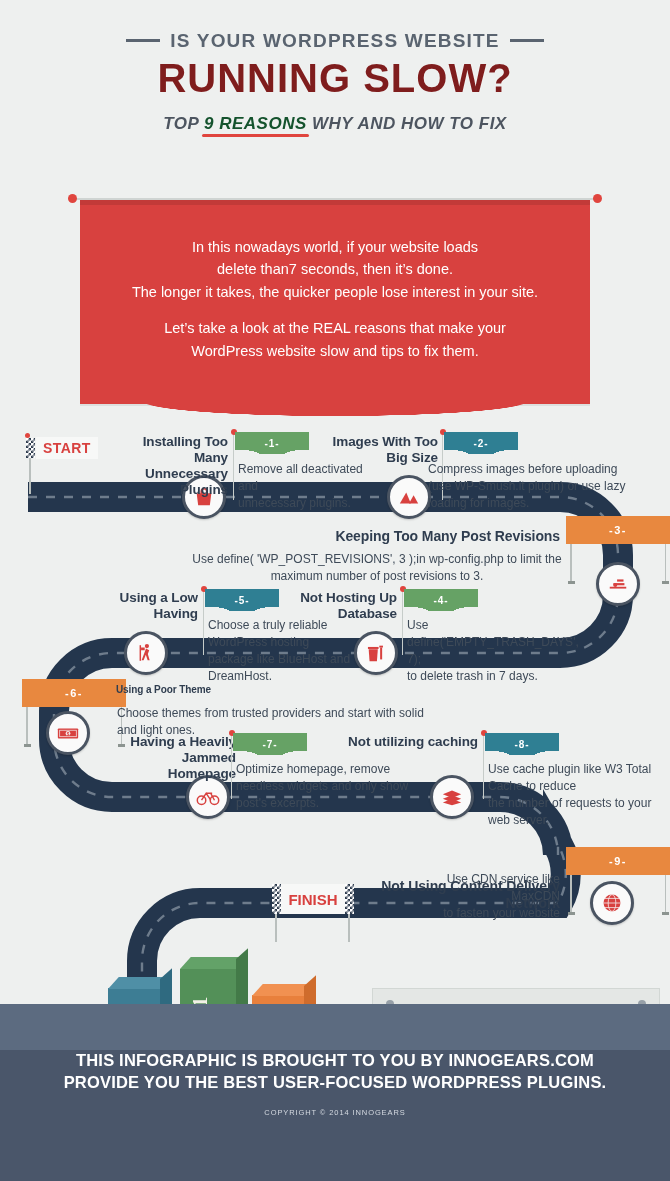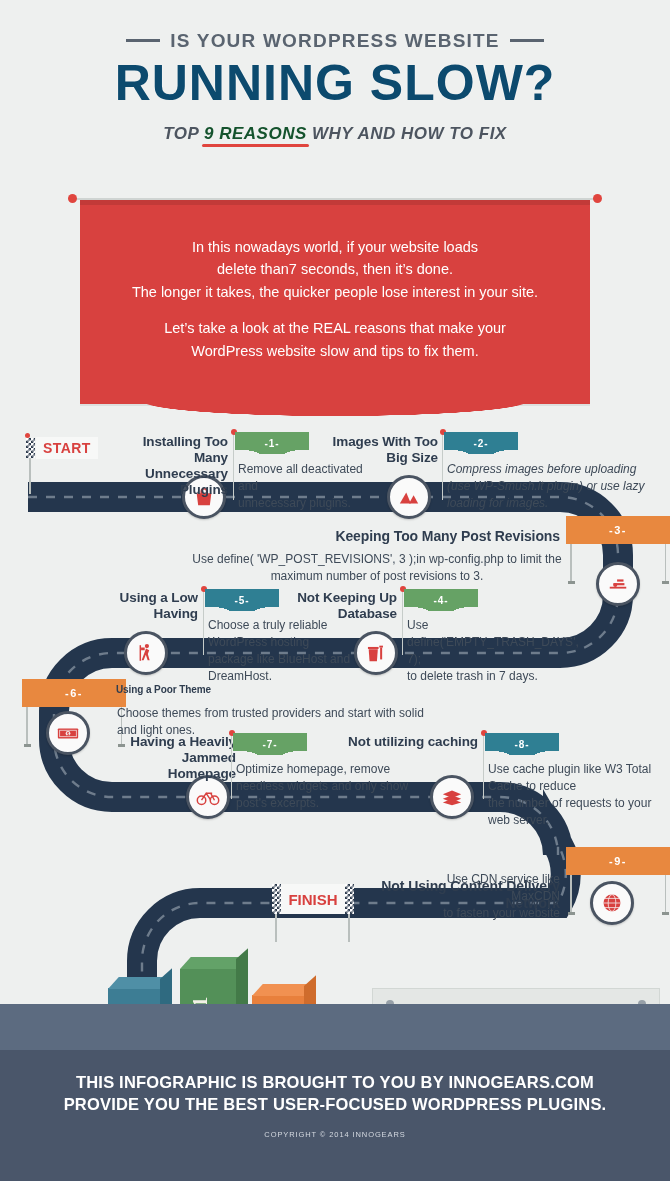--- a/index.html
+++ b/index.html
@@ -19,8 +19,8 @@
   }
   .hdr-kicker .rule { display:block; width:34px; height:3px; background:#5a6470; }
   .hdr-main {
-    margin-top:6px; font-size:50px; font-weight:bold; letter-spacing:1px;
-    color:#0c4a6e; line-height:1;
+    margin-top:6px; font-size:40px; font-weight:bold; letter-spacing:1px;
+    color:#7f1d1d; line-height:1;
     -webkit-text-stroke: 0px;
     text-shadow: 1px 0 0 #f2f3f2, -1px 0 0 #f2f3f2;
   }

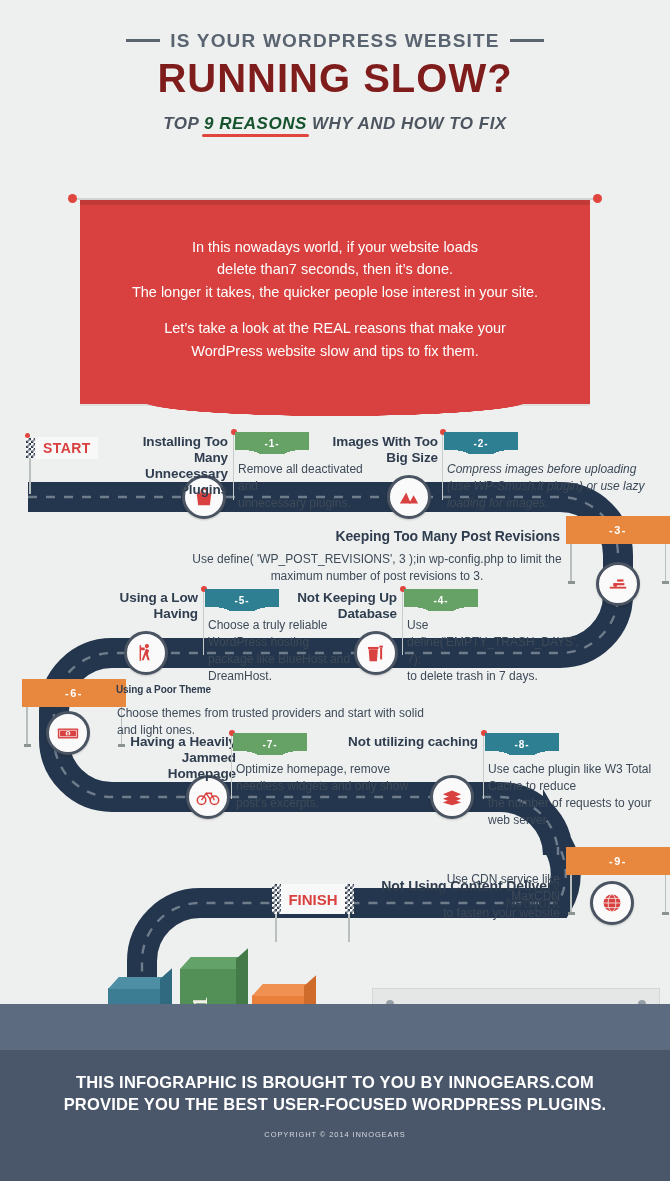--- a/index.html
+++ b/index.html
@@ -256,7 +256,7 @@
     <div class="knob"></div>
     <div class="banner2">-2-</div>
   </div>
-  <div class="desc" style="left:447px; top:461px; width:212px;font-style:italic;">
+  <div class="desc" style="left:428px; top:461px; width:212px;">
     <div>Compress images before uploading</div>
     <div>(use WP-Smush.it plugin) or use lazy loading for images.</div>
   </div>

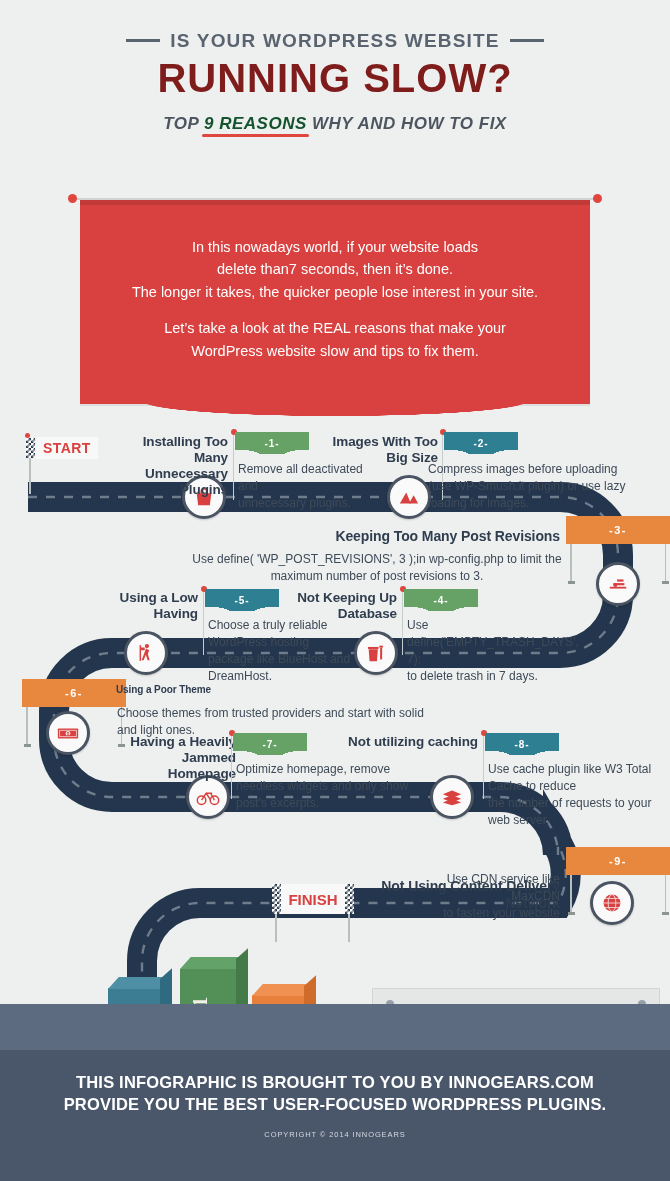--- a/index.html
+++ b/index.html
@@ -290,7 +290,7 @@
     </svg>
   </div>
   <div class="ttl" style="left:275px; top:590px; width:122px; text-align:right;">
-    <div>Not Keeping Up</div>
+    <div>Not Hosting Up</div>
     <div>Database</div>
   </div>
   <div class="sep" style="left:402px; top:589px; height:66px;"></div>

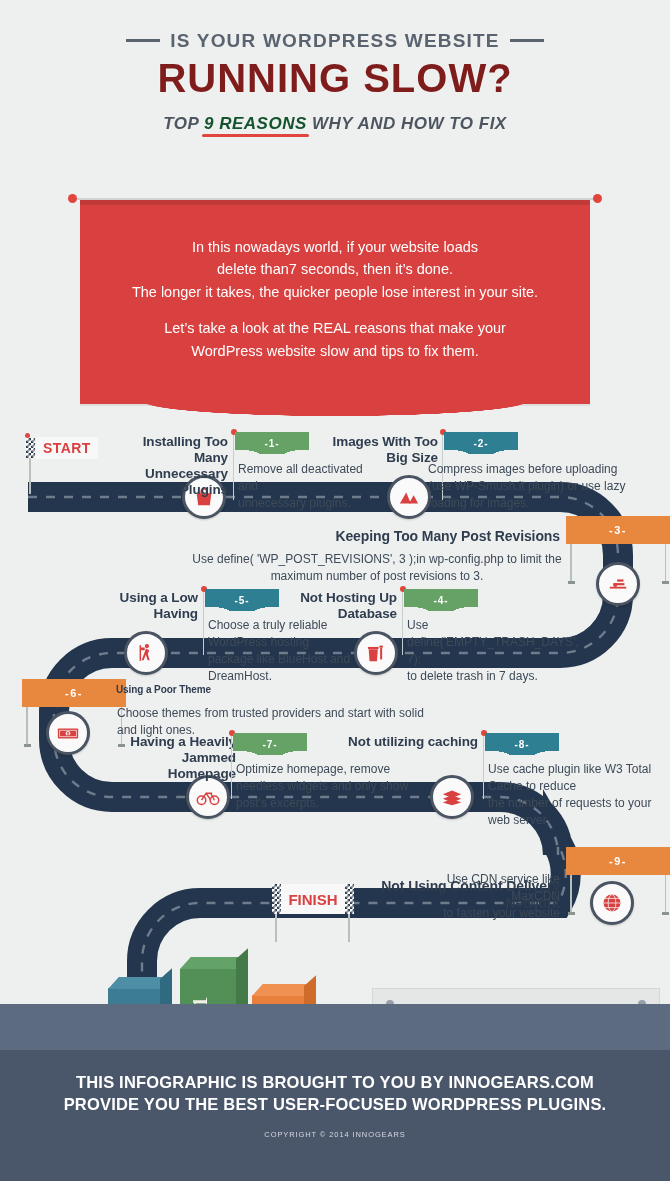--- a/index.html
+++ b/index.html
@@ -146,7 +146,7 @@
     position:absolute; left:0; right:0; bottom:0; height:131px;
     background:#4a566a; color:#fff; text-align:center;
   }
-  .footer .f1 { margin-top:22px; font-size:16.5px; font-weight:bold; letter-spacing:.2px; line-height:1.32; }
+  .footer .f1 { font-size:16.5px; font-weight:bold; letter-spacing:.2px; line-height:1.32; }
   .footer .cp { margin-top:14px; font-size:7.5px; letter-spacing:.9px; color:#d5dae1; }
   .footerband { position:absolute; left:0; right:0; bottom:131px; height:46px; background:#5c6b80; }
 </style>

